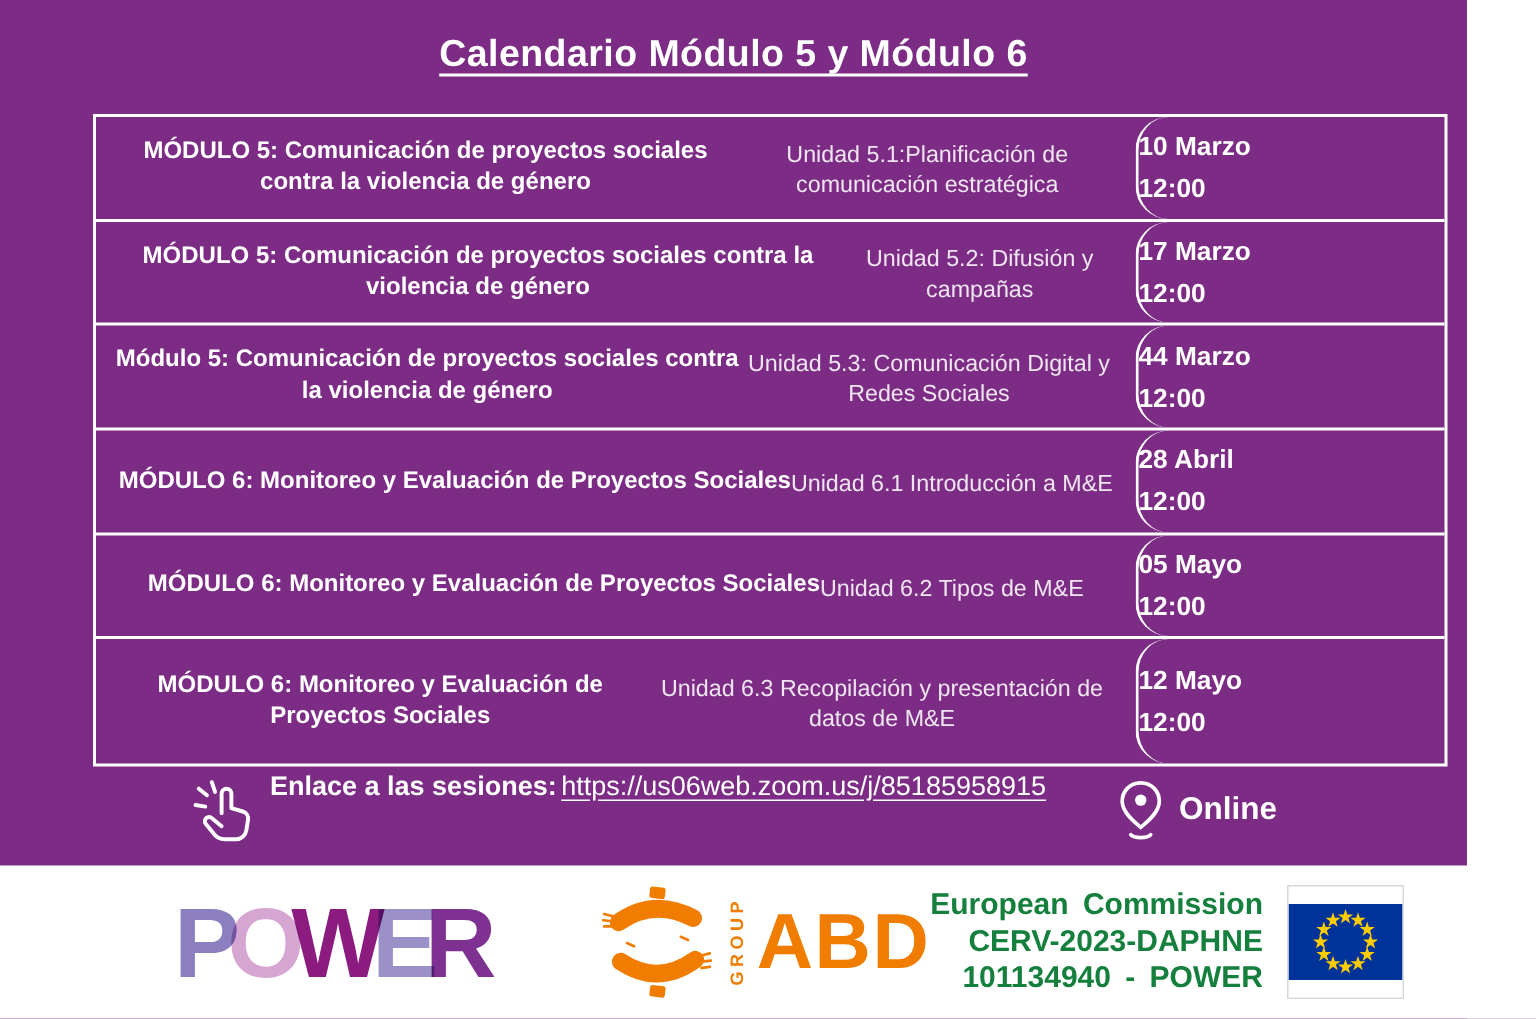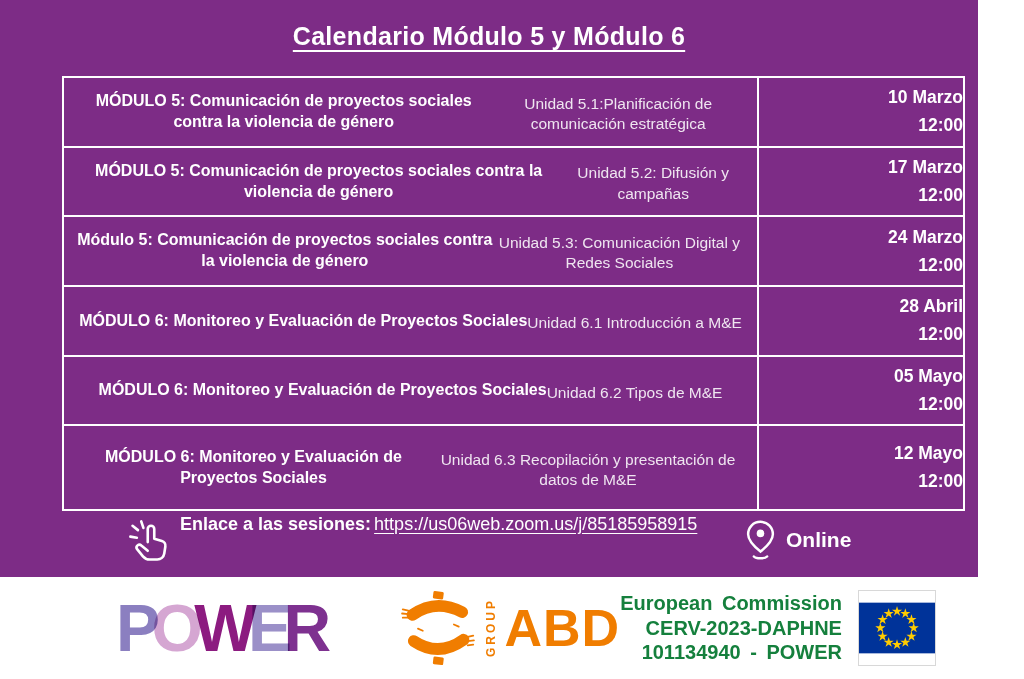--- a/index.html
+++ b/index.html
@@ -19,7 +19,7 @@
   .cell-main { flex:1; display:flex; flex-direction:row; justify-content:center;
                align-items:center; text-align:center; padding:4px 12px; }
   .cell-date { width:206px; border-left:2px solid #fff; display:flex; flex-direction:column;
-               justify-content:center; align-items:flex-end; gap:7px; }
+               justify-content:center; align-items:flex-start; gap:7px;border-radius:22px; }
   .module { color:#fff; font-weight:bold; font-size:16px; line-height:1.3; }
   .unit { color:rgba(255,255,255,.88); font-size:15.5px; margin-top:4px; line-height:1.3; }
   .date, .time { color:#fff; font-weight:bold; font-size:17.5px; }

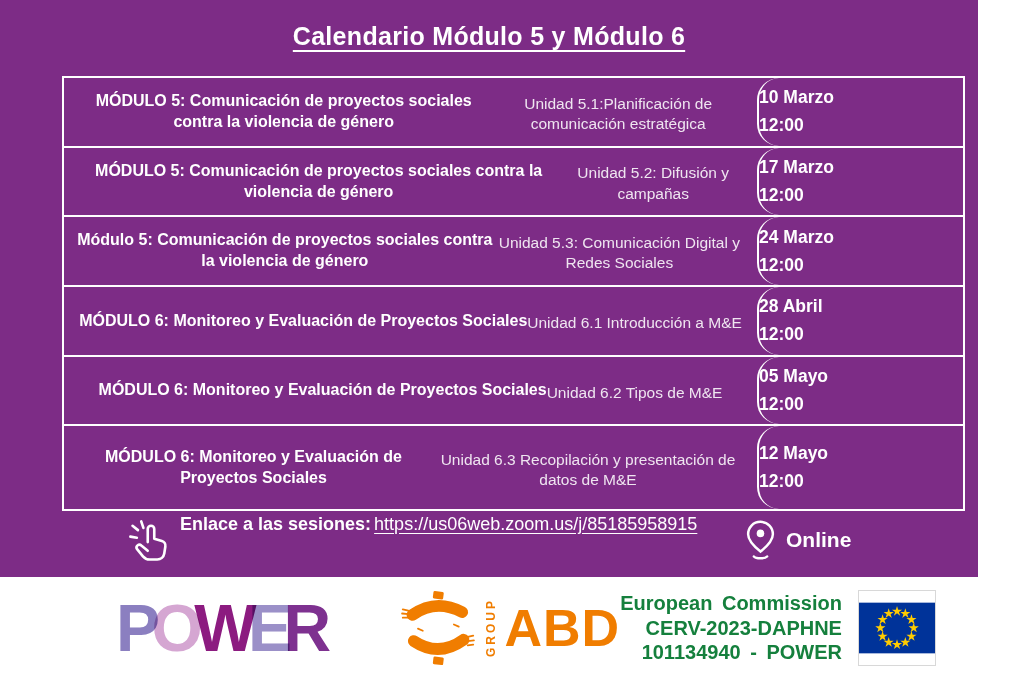--- a/index.html
+++ b/index.html
@@ -91,7 +91,7 @@
         <div class="unit">Unidad 5.3: Comunicación Digital y Redes Sociales</div>
       </div>
       <div class="cell-date">
-        <div class="date">24 Marzo</div>
+        <div class="date">44 Marzo</div>
         <div class="time">12:00</div>
       </div>
     </div>

